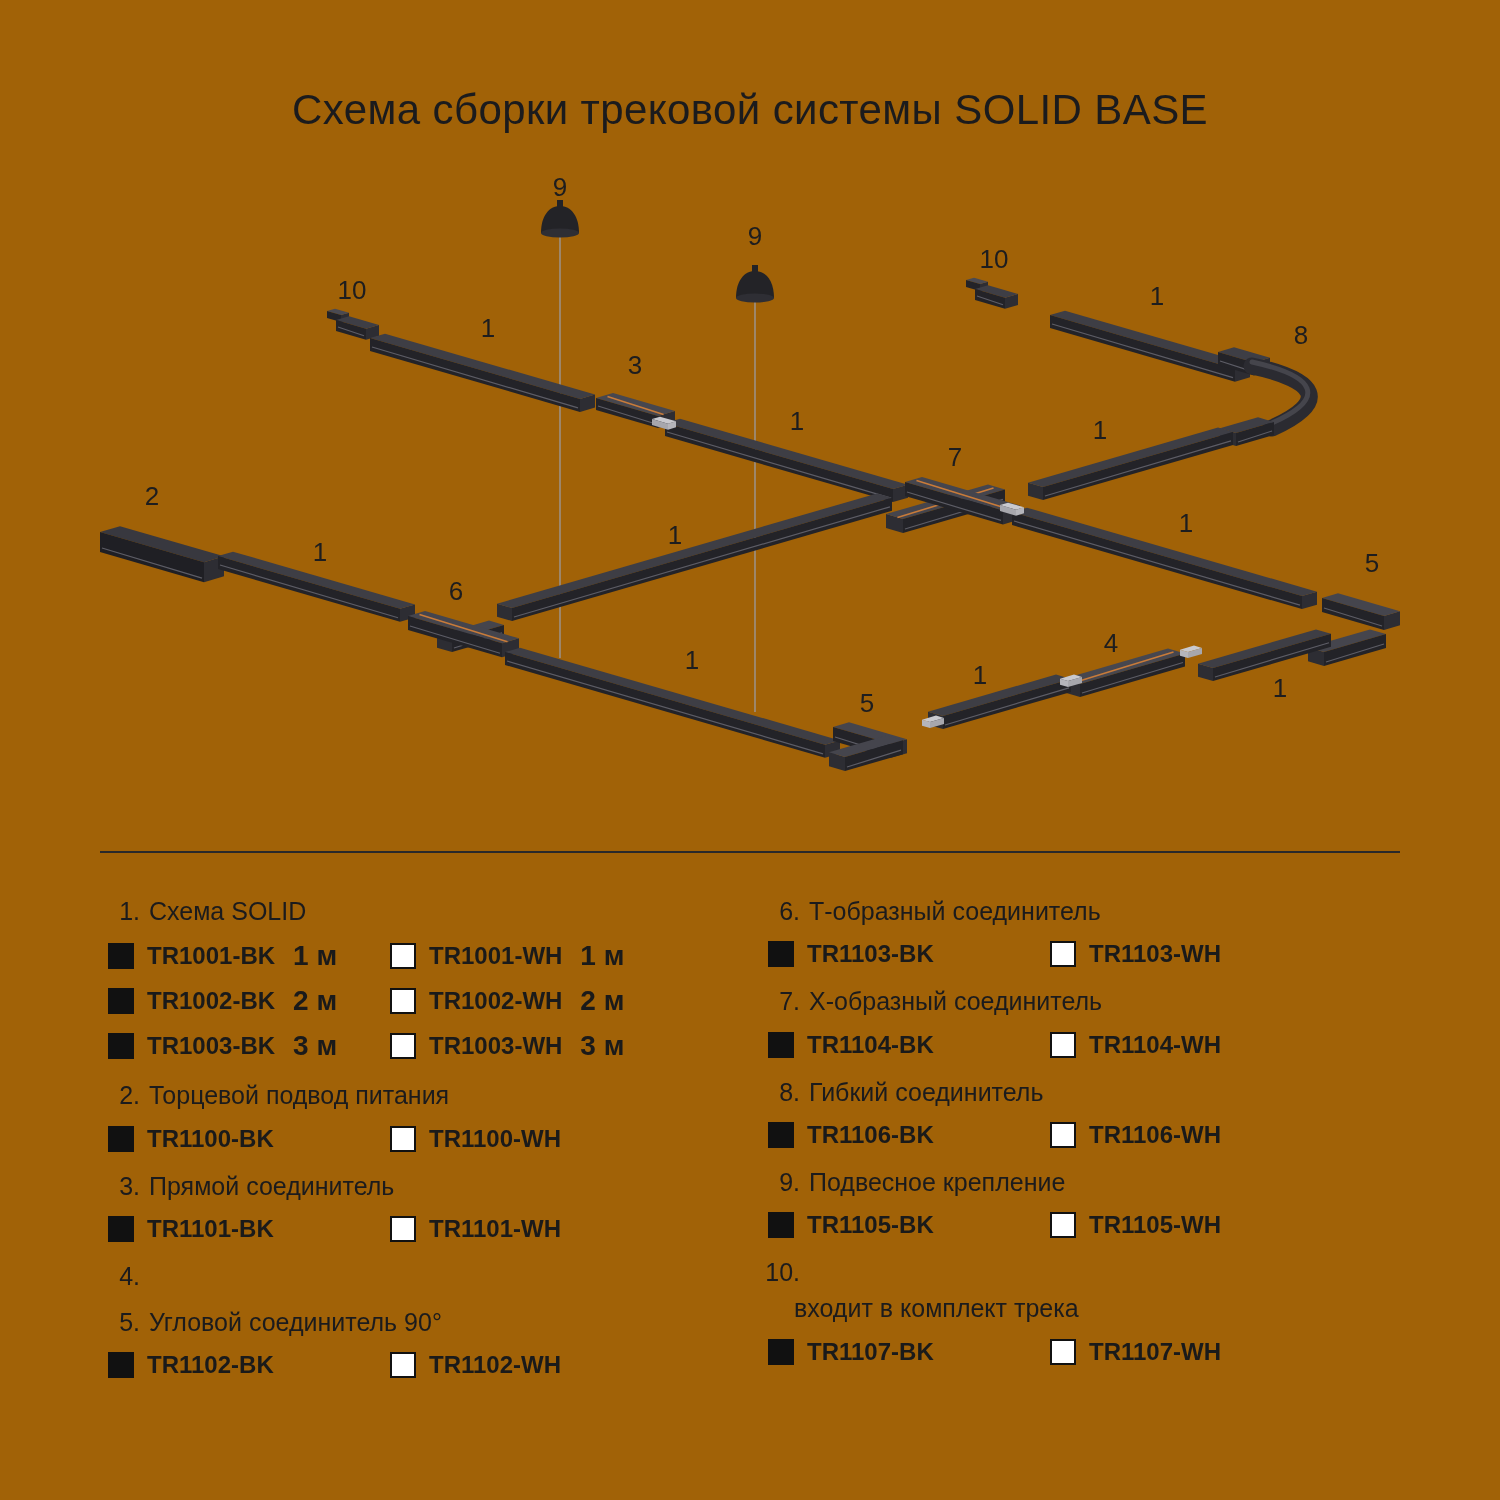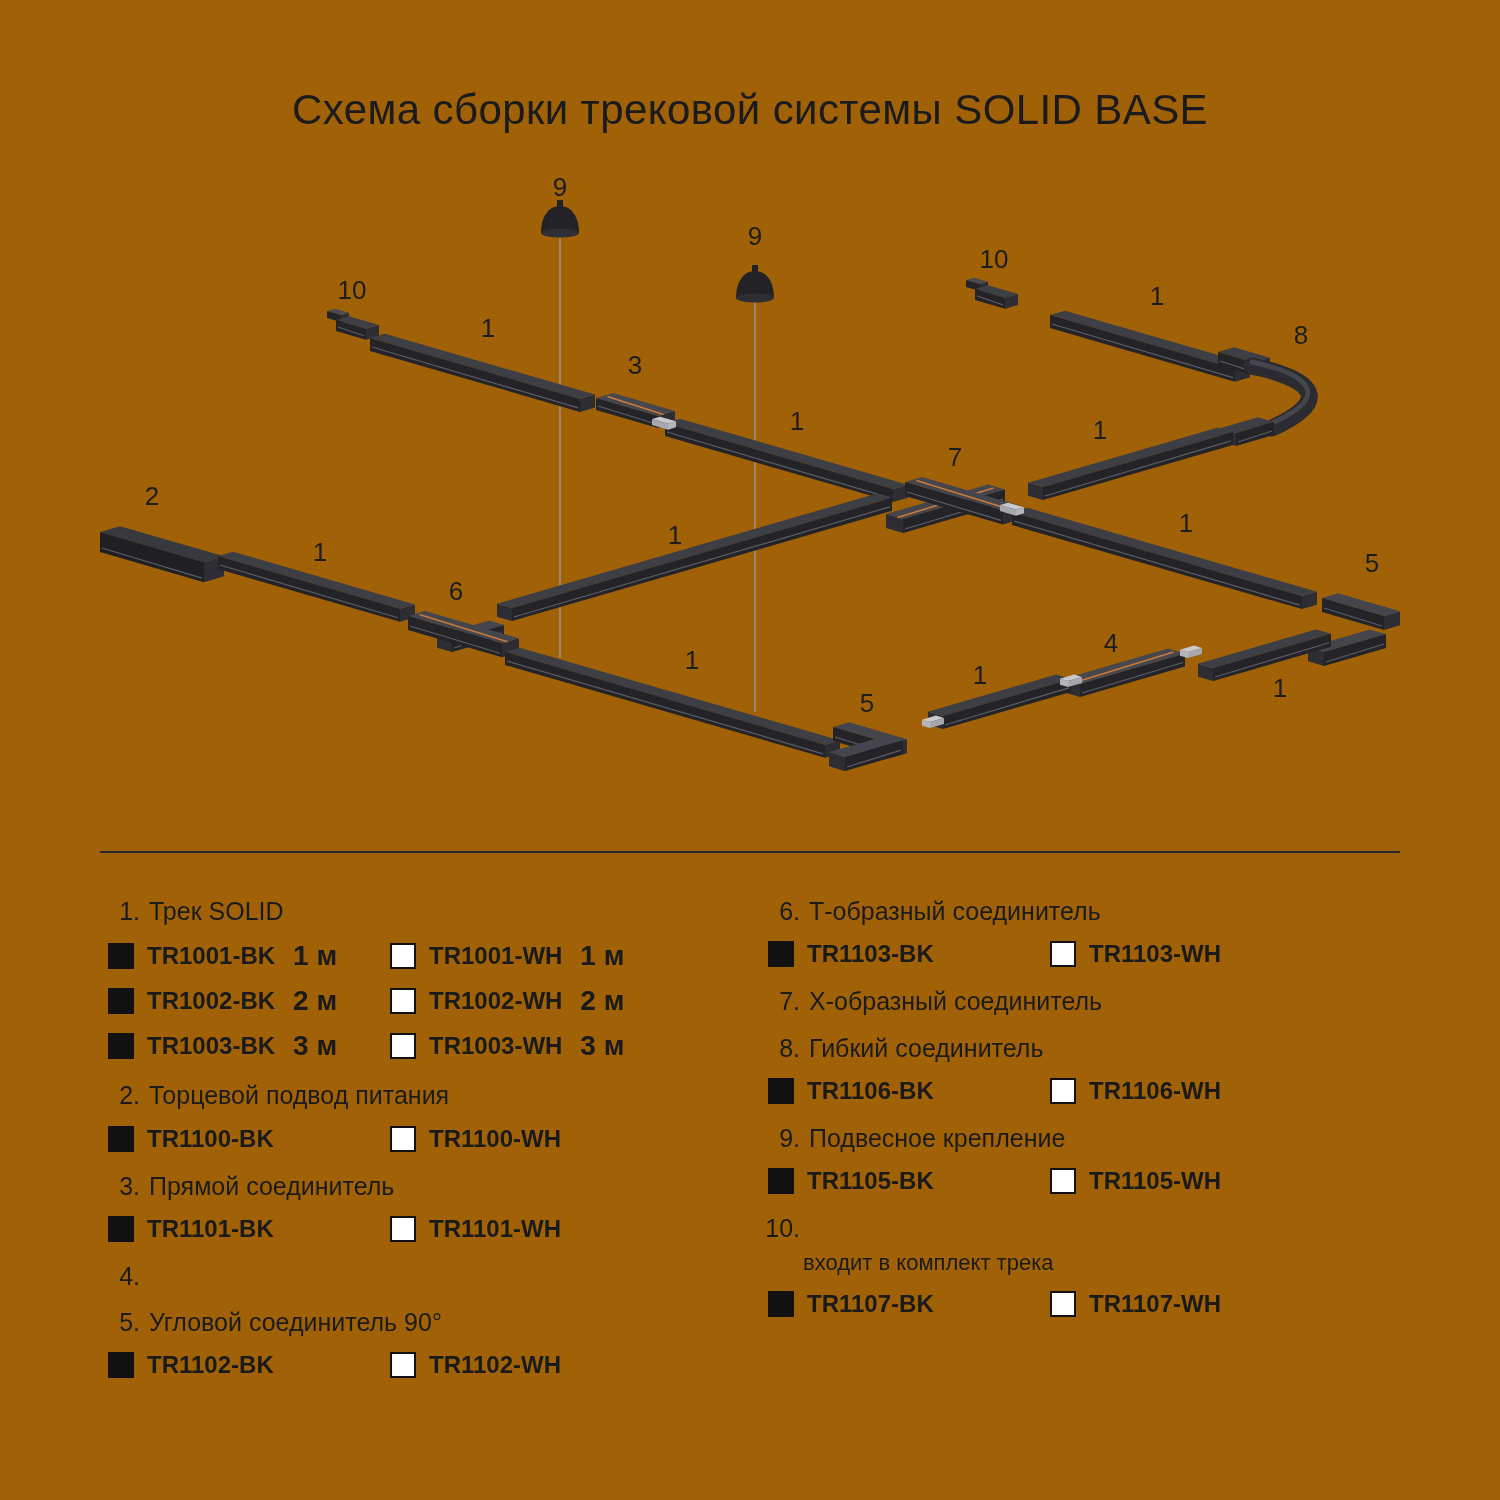--- a/index.html
+++ b/index.html
@@ -243,7 +243,7 @@
         <div class="section">
           <div class="section-title">
             <span class="num">1.</span>
-            <span>Трек SOLID</span>
+            <span>Схема SOLID</span>
           </div>
           <div class="variant-row">
             <div class="variant">

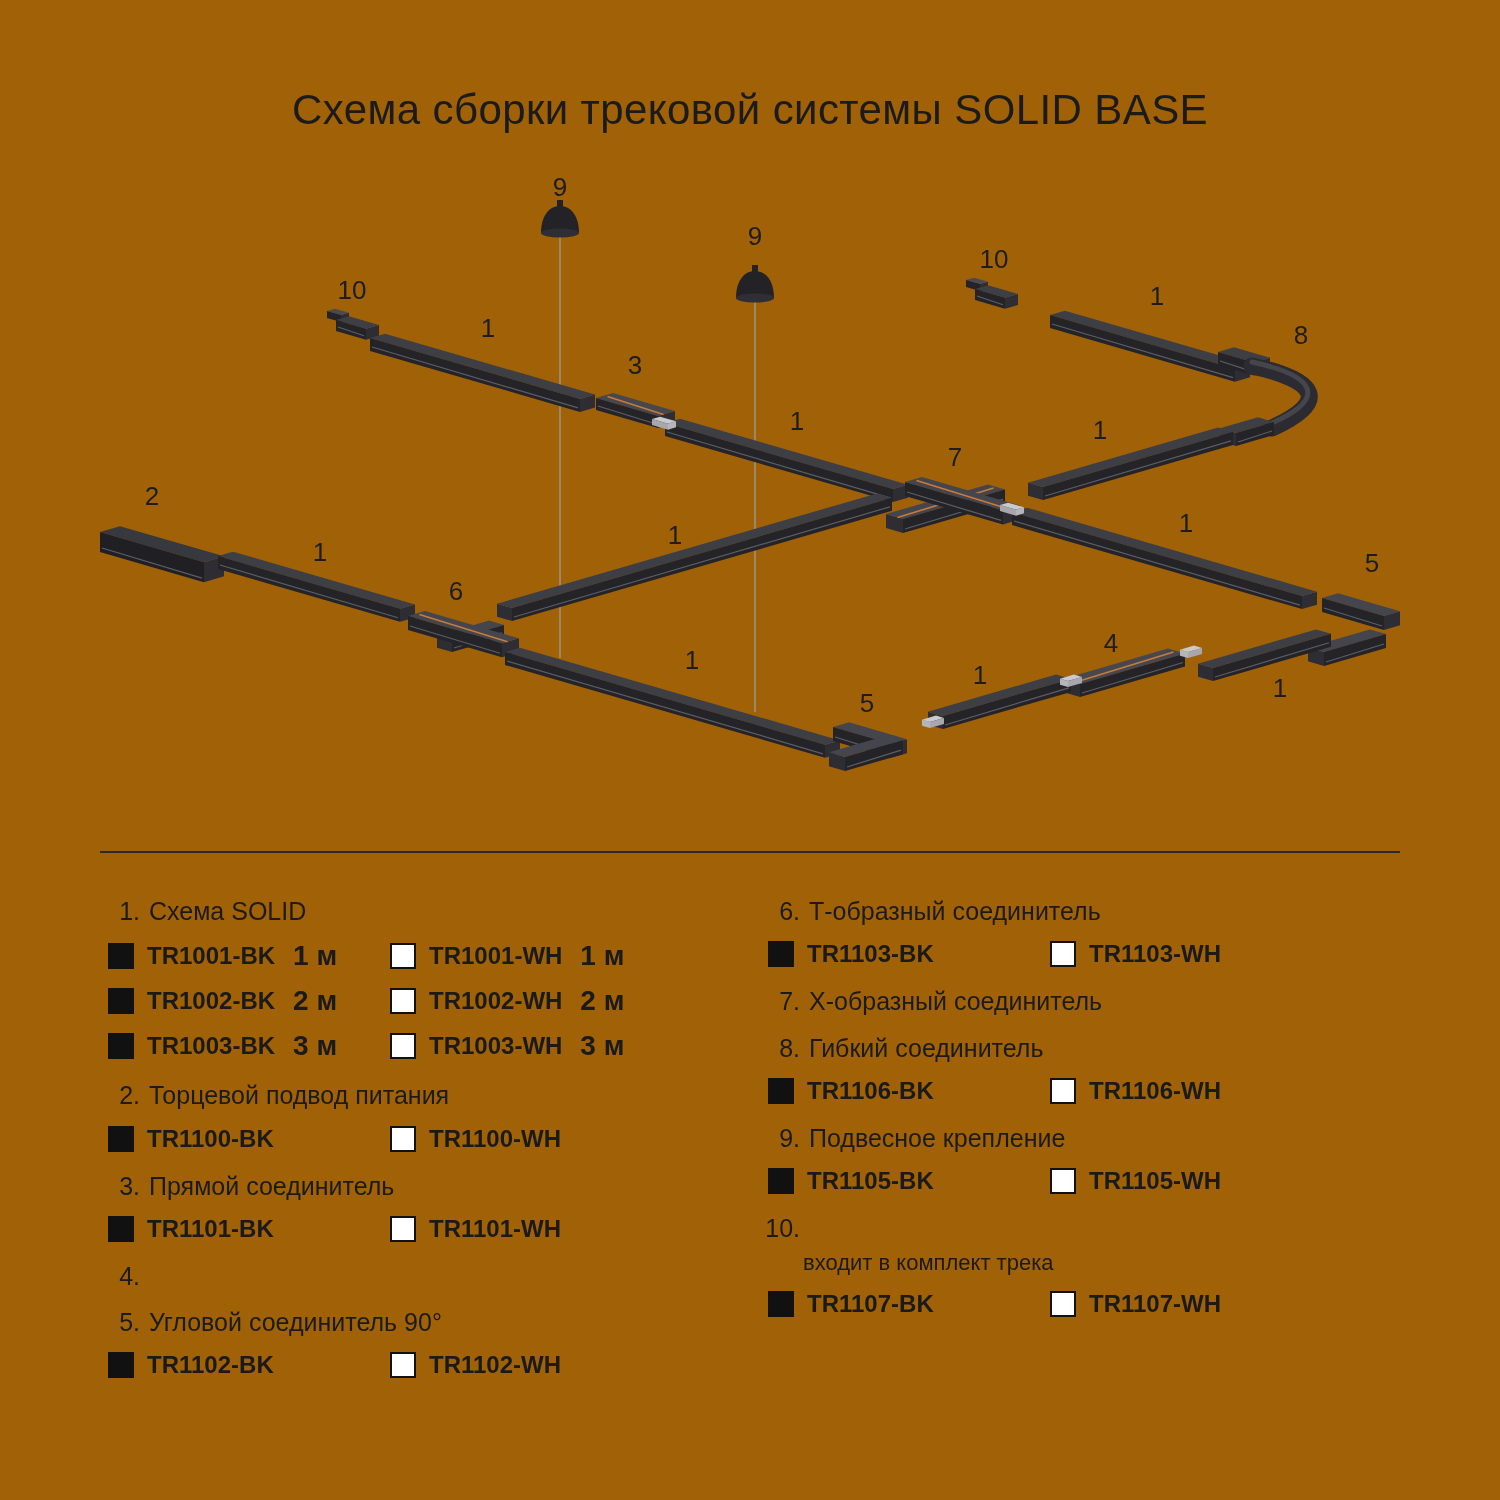--- a/index.html
+++ b/index.html
@@ -358,6 +358,16 @@
             <span class="num">7.</span>
             <span>Х-образный соединитель</span>
           </div>
+          <div class="variant-row">
+            <div class="variant">
+              <span class="swatch black" style="background: rgb(17, 17, 17);"></span>
+              <span class="code">TR1104-BK</span>
+            </div>
+            <div class="variant">
+              <span class="swatch white" style="background: rgb(255, 255, 255); border: 2px solid rgb(17, 17, 17);"></span>
+              <span class="code">TR1104-WH</span>
+            </div>
+          </div>
         </div>
         <div class="section">
           <div class="section-title">

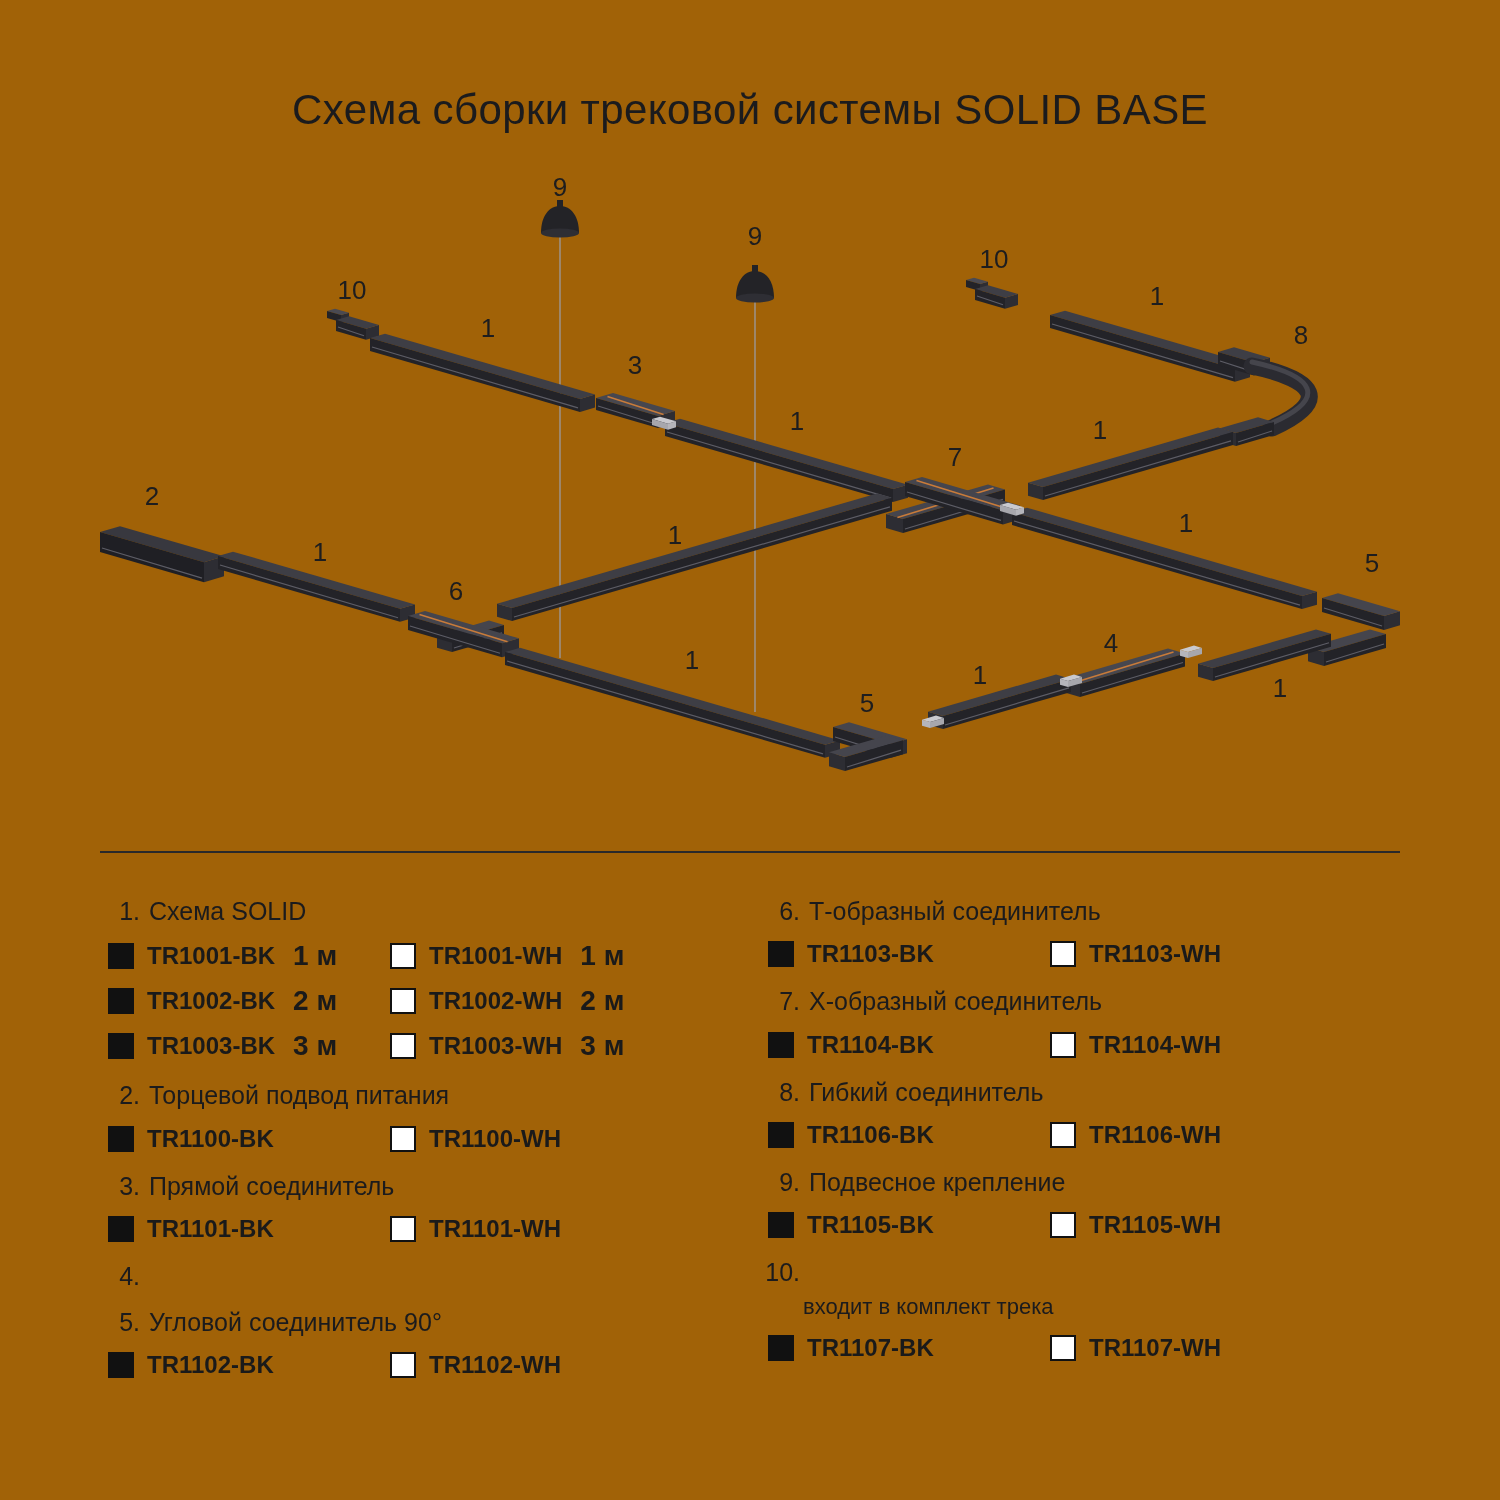--- a/index.html
+++ b/index.html
@@ -15,7 +15,7 @@
   .section { margin-bottom:20px; }
   .section-title { display:flex; font-size:25px; color:#1b1b1d; margin-bottom:16px; line-height:1.05; }
   .num { width:40px; flex:none; text-align:right; margin-right:9px; }
-  .title2 { font-size:22px; color:#1b1b1d; margin:-6px 0 16px 43px; line-height:1.05; }
+  .title2 { font-size:25px; color:#1b1b1d; margin:-6px 0 16px 34px; line-height:1.05; }
   .variant-row { display:flex; padding-left:8px; margin-bottom:13px; }
   .variant { width:282px; display:flex; align-items:center; }
   .swatch { width:26px; height:26px; flex:none; margin-right:13px; }

